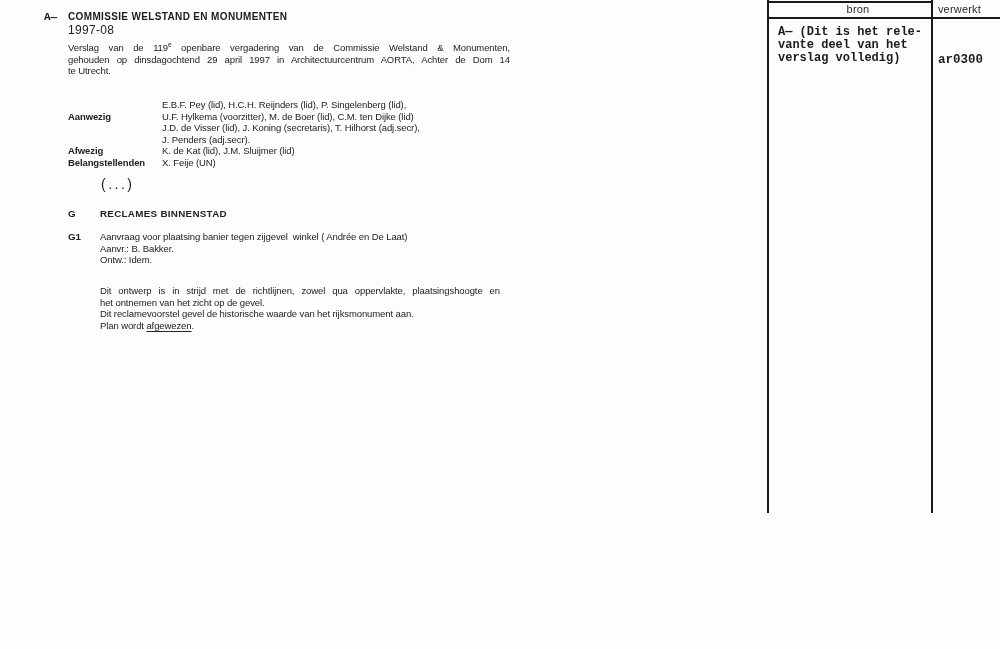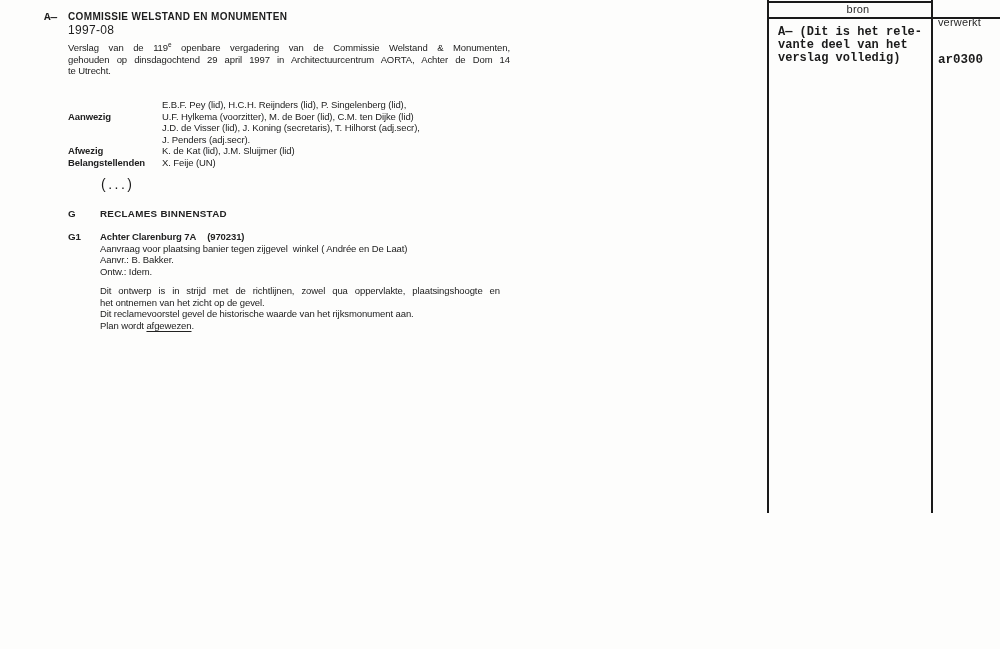--- a/index.html
+++ b/index.html
@@ -176,7 +176,7 @@
   <div class="abs tline" style="left:767px; top:17px; width:233px; height:2px;"></div>
 
   <div class="abs col-head" style="left:769px; top:3px; width:178px;">bron</div>
-  <div class="abs col-head" style="left:933px; top:16px; width:53px;">verwerkt</div>
+  <div class="abs col-head" style="left:933px; top:3px; width:53px;">verwerkt</div>
 
   <div class="abs type-note">A— (Dit is het rele-
 vante deel van het

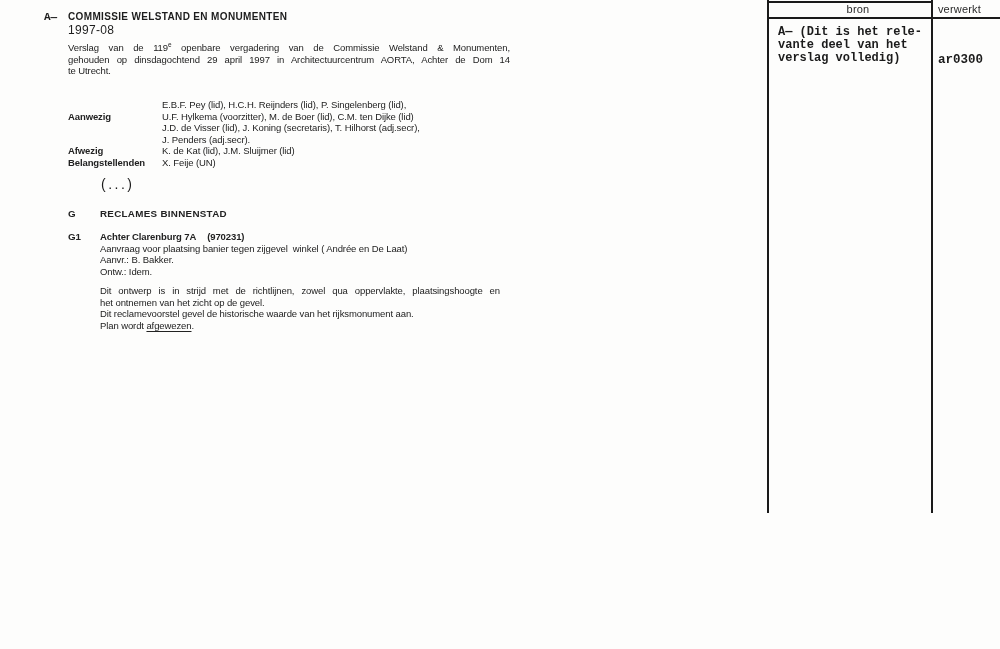--- a/index.html
+++ b/index.html
@@ -154,10 +154,6 @@
 
   <div class="abs body-text item-code">G1</div>
   <div class="abs body-text item-body">
-    <div class="item-heading">
-      <span class="pre">Achter Clarenburg 7A</span>
-      <span class="item-casenum">(970231)</span>
-    </div>
     <div class="pre">Aanvraag voor plaatsing banier tegen zijgevel  winkel ( Andrée en De Laat)</div>
     <div class="pre">Aanvr.: B. Bakker.</div>
     <div class="pre">Ontw.: Idem.</div>

